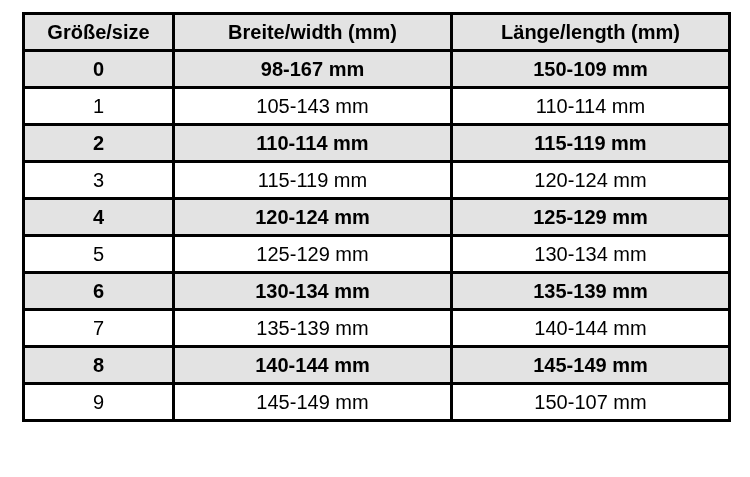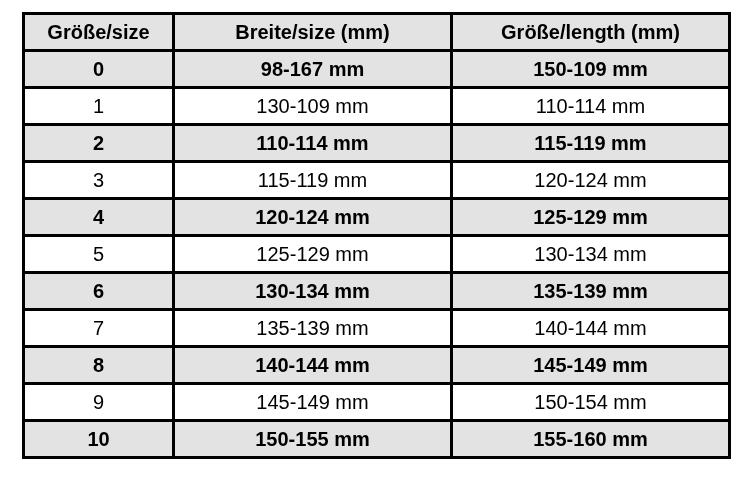--- a/index.html
+++ b/index.html
@@ -71,7 +71,7 @@
     <thead>
       <tr>
         <th>Größe/size</th>
-        <th>Breite/size (mm)</th>
+        <th>Breite/width (mm)</th>
         <th>Größe/length (mm)</th>
       </tr>
     </thead>

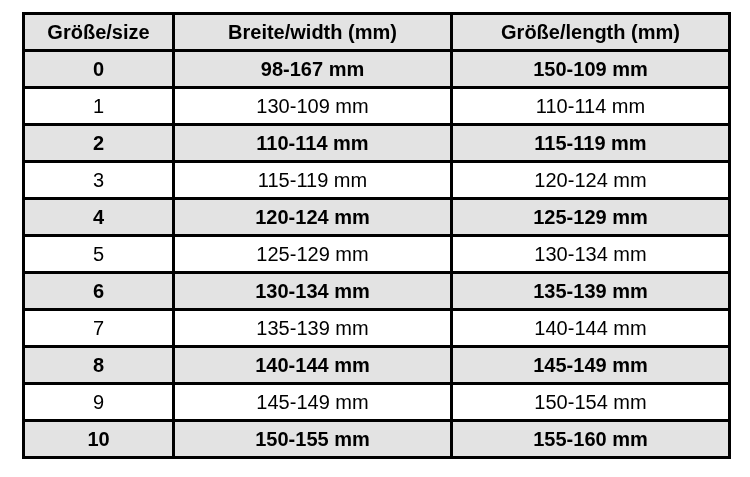--- a/index.html
+++ b/index.html
@@ -72,7 +72,7 @@
       <tr>
         <th>Größe/size</th>
         <th>Breite/width (mm)</th>
-        <th>Größe/length (mm)</th>
+        <th>Länge/length (mm)</th>
       </tr>
     </thead>
     <tbody>

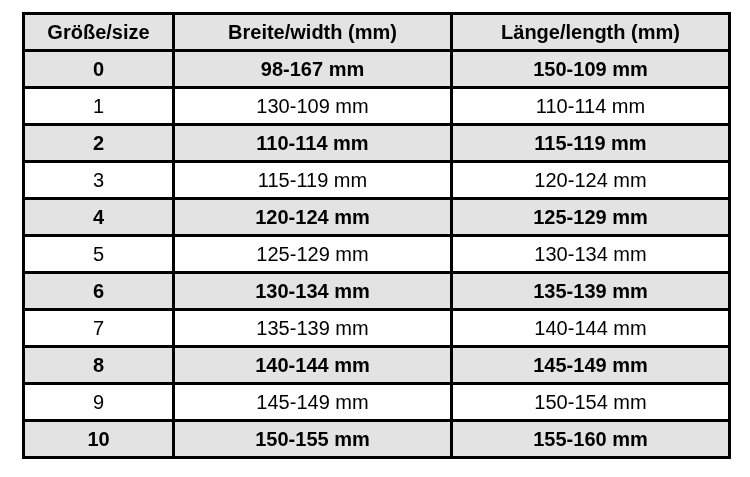--- a/index.html
+++ b/index.html
@@ -83,7 +83,7 @@
       </tr>
       <tr class="plain">
         <td>1</td>
-        <td>130-109 mm</td>
+        <td>105-143 mm</td>
         <td>110-114 mm</td>
       </tr>
       <tr class="shaded">

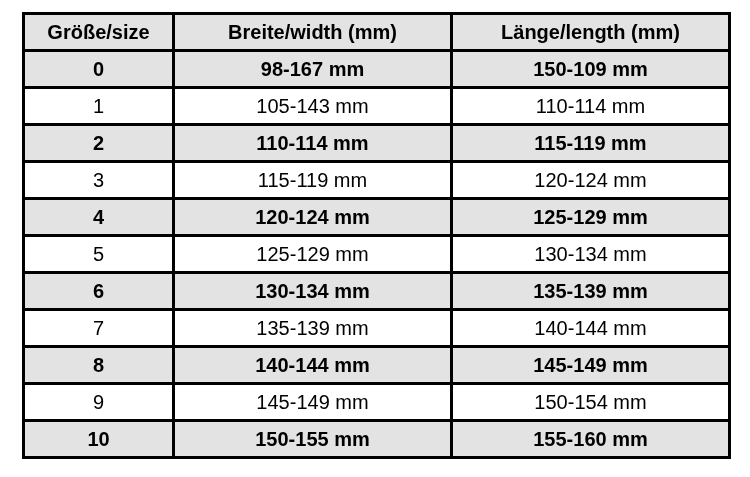--- a/index.html
+++ b/index.html
@@ -124,7 +124,7 @@
       <tr class="plain">
         <td>9</td>
         <td>145-149 mm</td>
-        <td>150-154 mm</td>
+        <td>150-107 mm</td>
       </tr>
       <tr class="shaded">
         <td>10</td>

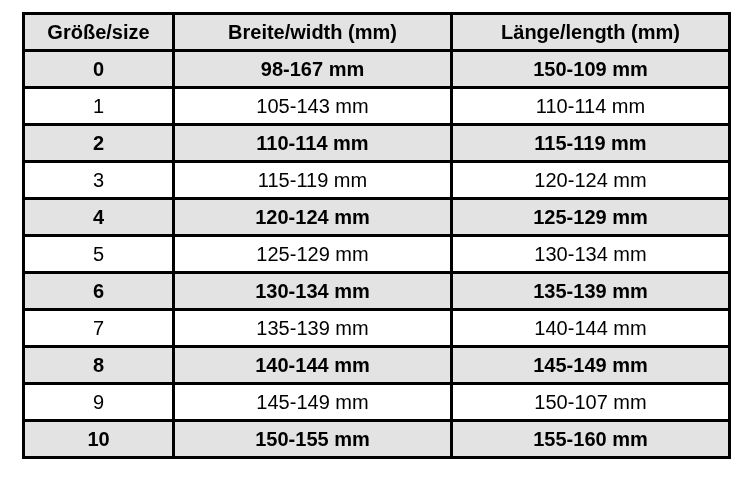--- a/index.html
+++ b/index.html
@@ -126,11 +126,6 @@
         <td>145-149 mm</td>
         <td>150-107 mm</td>
       </tr>
-      <tr class="shaded">
-        <td>10</td>
-        <td>150-155 mm</td>
-        <td>155-160 mm</td>
-      </tr>
     </tbody>
   </table>
 </div>

